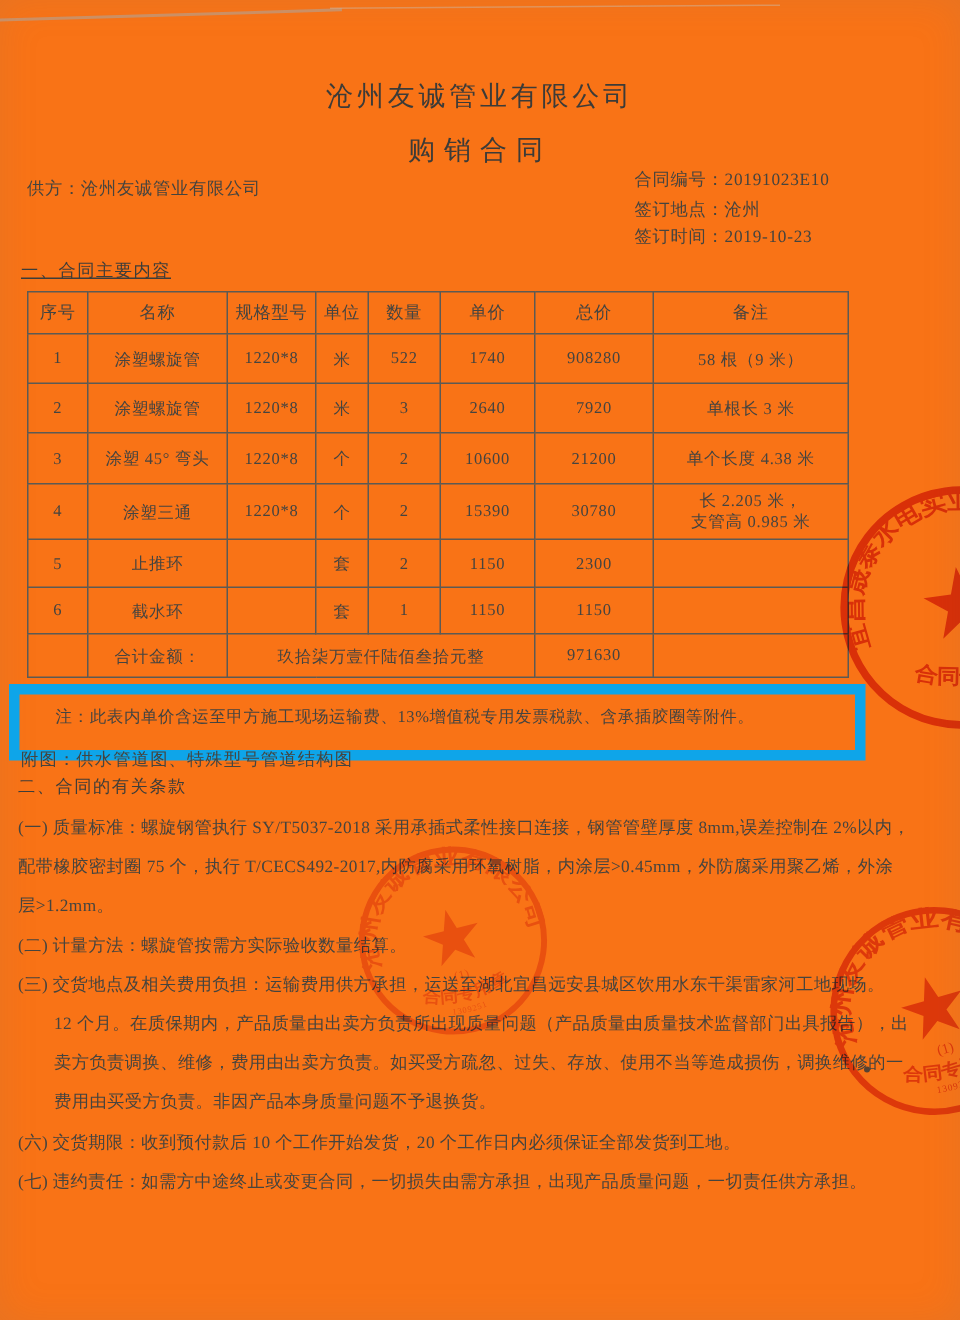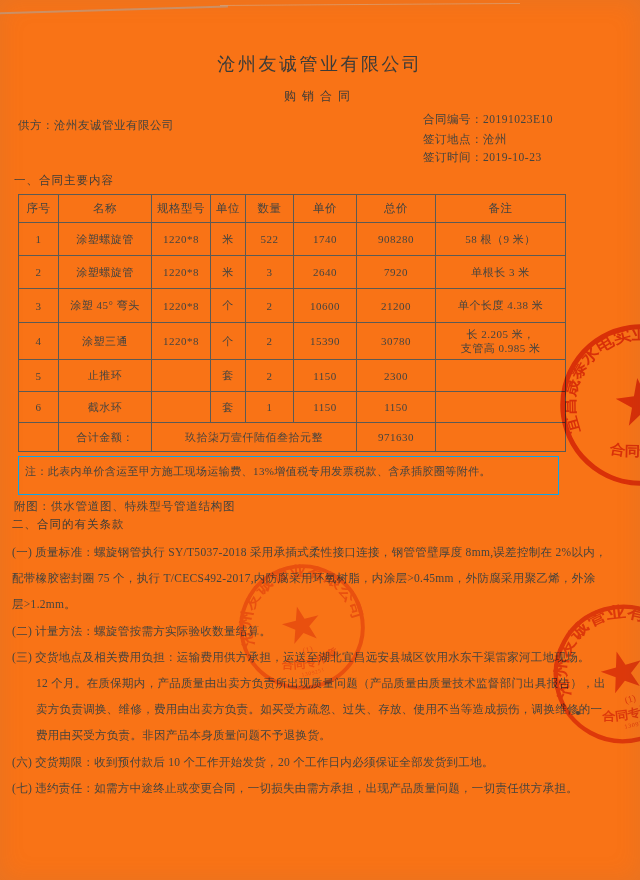--- a/index.html
+++ b/index.html
@@ -27,7 +27,7 @@
   }
   .doc-title{
     position:absolute;top:88px;left:0;width:100%;text-align:center;
-    font-size:12px;letter-spacing:6px;color:#3c3b38;font-weight:500;
+    font-size:18px;letter-spacing:6px;color:#3c3b38;font-weight:500;
   }
 
   .info-line{position:absolute;font-size:11.5px;letter-spacing:.5px;white-space:nowrap;color:#45443f;}

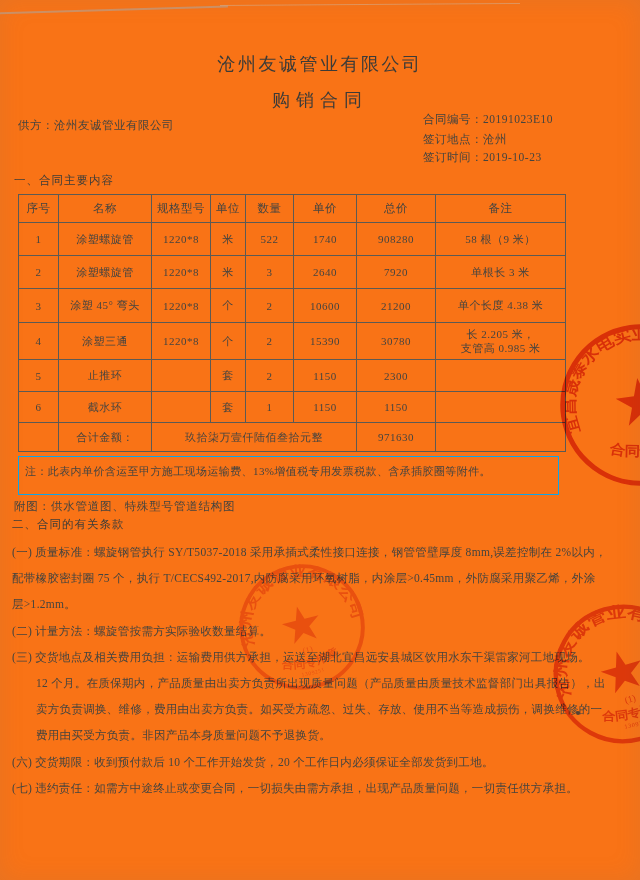--- a/index.html
+++ b/index.html
@@ -38,7 +38,7 @@
   .sign-date-line{left:423px;top:150px;text-align:center;}
 
   .section-title{position:absolute;font-size:11.5px;letter-spacing:1px;color:#3e3d39;white-space:nowrap;}
-  .section1{left:14px;top:173px;}
+  .section1{left:14px;top:173px;text-decoration:underline;}
   .section2{left:12px;top:517px;}
 
   table.items{

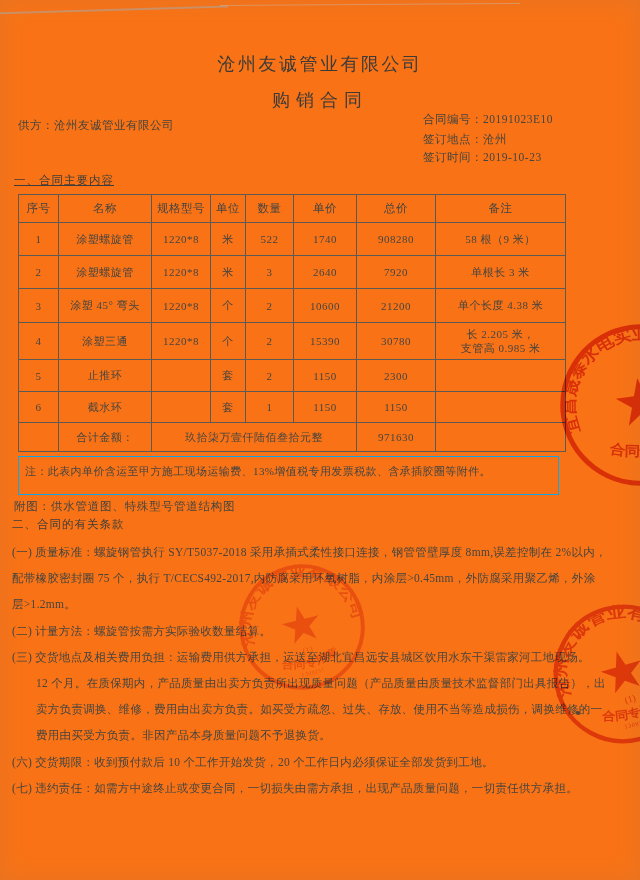--- a/index.html
+++ b/index.html
@@ -57,9 +57,9 @@
   .preline{white-space:pre-line;line-height:14px;}
 
   .note-box{
-    position:absolute;left:18px;top:456px;width:533px;height:30px;
-    border:1px solid #0ea5e9;font-size:11px;letter-spacing:.4px;
-    padding:7px 0 0 6px;color:#454440;white-space:nowrap;
+    position:absolute;left:6px;top:456px;width:533px;height:30px;
+    border:7px solid #0ea5e9;font-size:11px;letter-spacing:.4px;
+    padding:7px 0 0 24px;color:#454440;white-space:nowrap;
   }
   .attachment-line{position:absolute;left:14px;top:499px;font-size:11.5px;letter-spacing:.8px;color:#45443f;}
 

